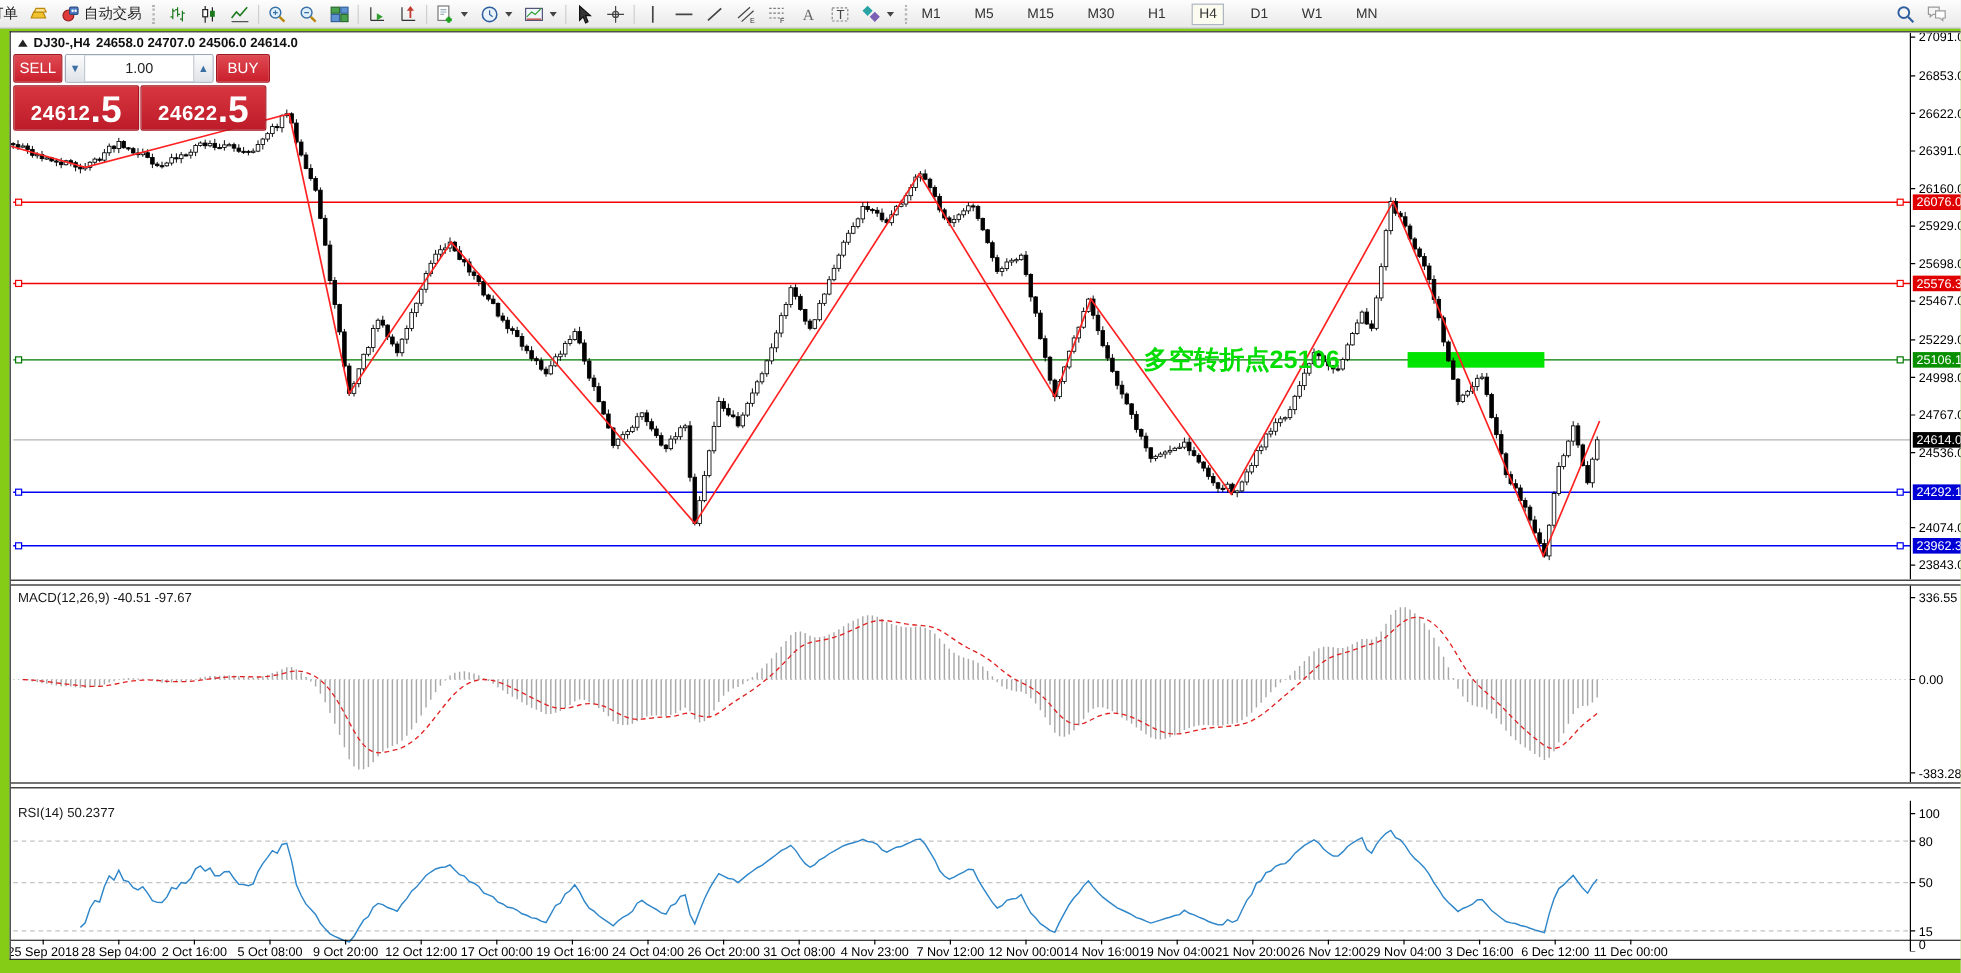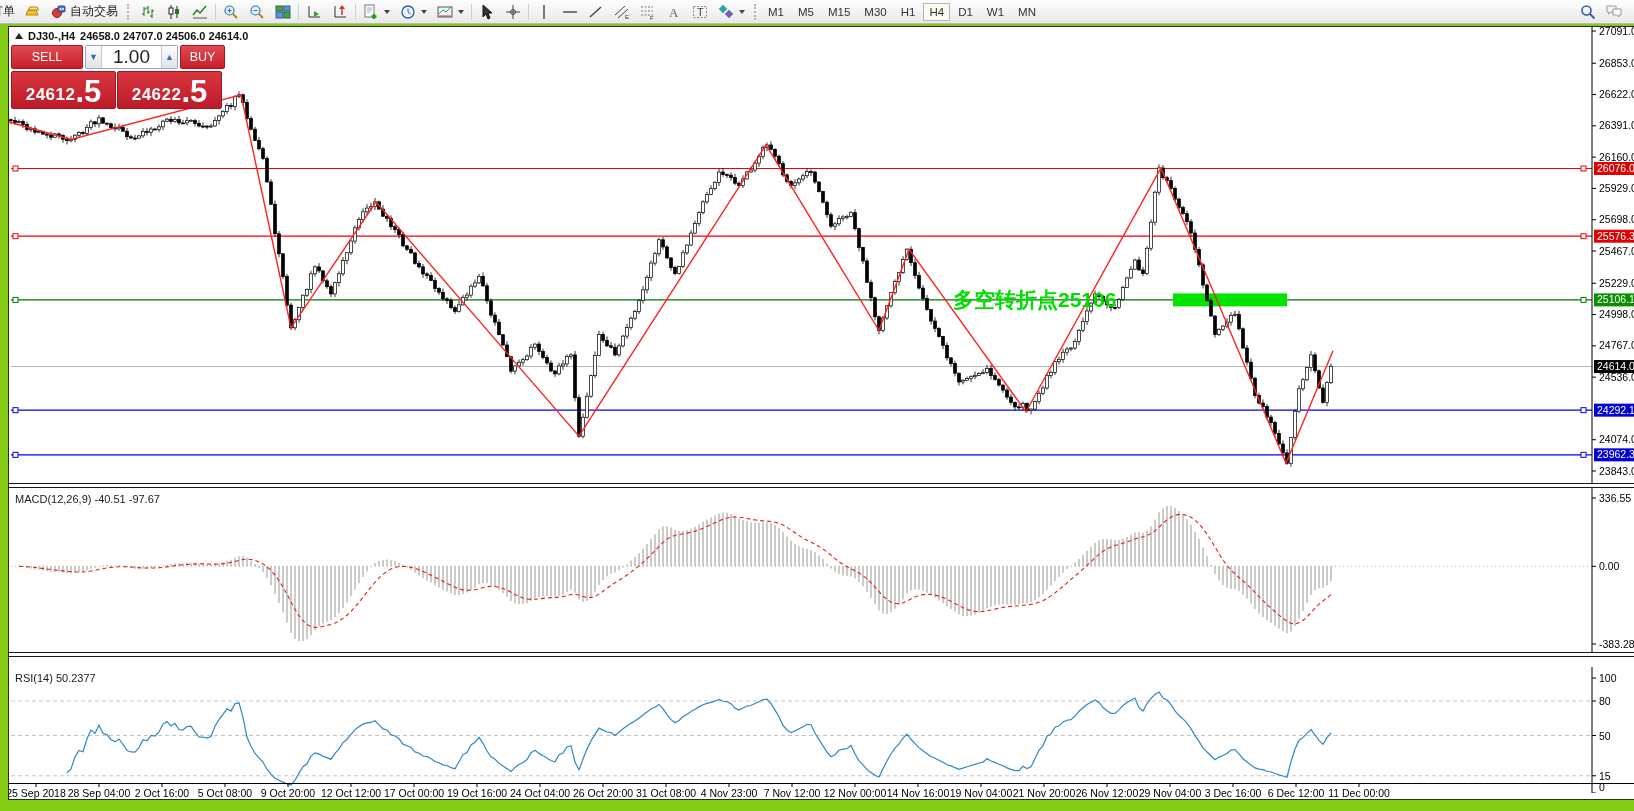--- a/index.html
+++ b/index.html
@@ -234,7 +234,7 @@
     </div>
 
     <div class="tb-handle"></div>
-    <div id="tf-bar" style="display:flex;align-items:center;gap:2px;">
+    <div id="tf-bar" style="display:flex;align-items:center;gap:16px;">
         <div class="tf-btn">M1</div>
         <div class="tf-btn">M5</div>
         <div class="tf-btn">M15</div>

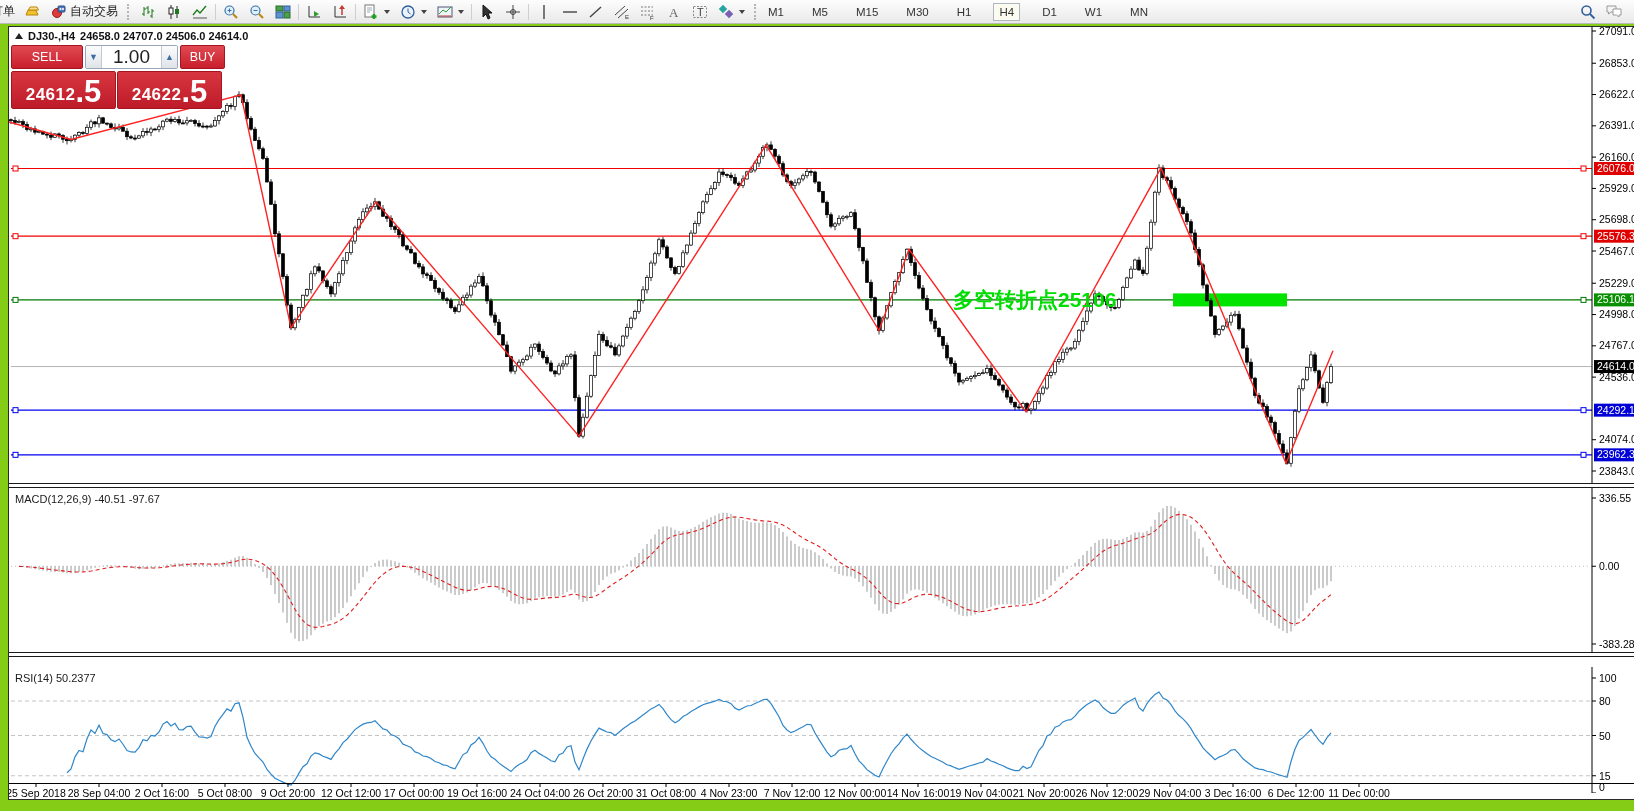--- a/index.html
+++ b/index.html
@@ -40,7 +40,7 @@
   
   .trade-widget { position:absolute; top:18px; left:2px; width:214px; z-index:6; }
   .tw-row1 { display:flex; gap:2px; height:24px; }
-  .tw-sell-btn,.tw-buy-btn { width:72px; background:linear-gradient(#e04a52,#c91f2c);
+  .tw-sell-btn,.tw-buy-btn { width:41px; background:linear-gradient(#e04a52,#c91f2c);
     color:#fff; font-size:12.5px; display:flex; align-items:center; justify-content:center;
     border:1px solid #a51520; border-radius:2px; }
   .tw-buy-btn { width:45px; }

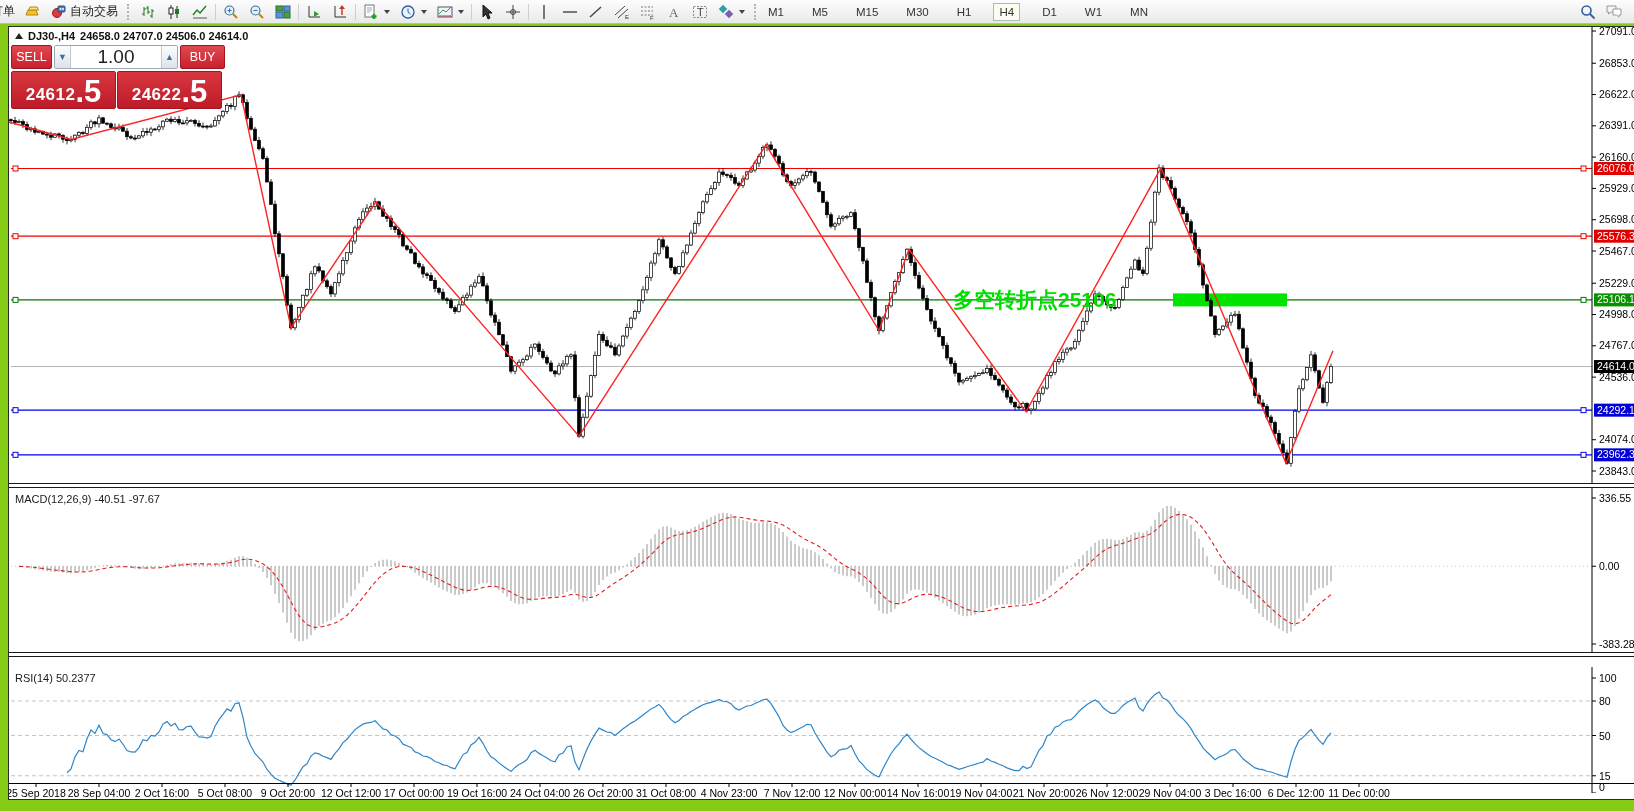--- a/index.html
+++ b/index.html
@@ -49,7 +49,7 @@
     display:flex; align-items:center; justify-content:center; }
   .tw-spin-btn:last-child { border-right:none; border-left:1px solid #c2c9d2; }
   .tw-caret { color:#3a6ea5; font-size:9px; line-height:1; }
-  .tw-vol { flex:1; display:flex; align-items:center; justify-content:center; font-size:19px; color:#222; }
+  .tw-vol { flex:1; display:flex; align-items:center; justify-content:center; font-size:12px; color:#222; }
   .tw-row2 { display:flex; gap:1px; margin-top:2px; }
   .tw-price { width:105px; height:38px; background:linear-gradient(#d8363f,#bd1b29);
     border:1px solid #a51520; border-radius:2px; color:#fff; display:flex;

